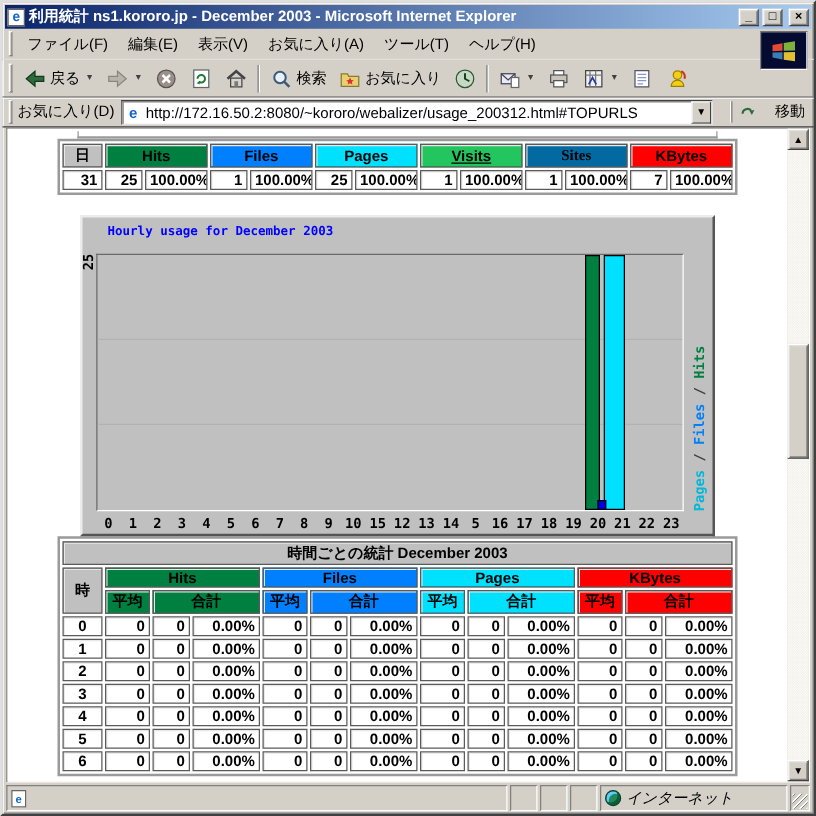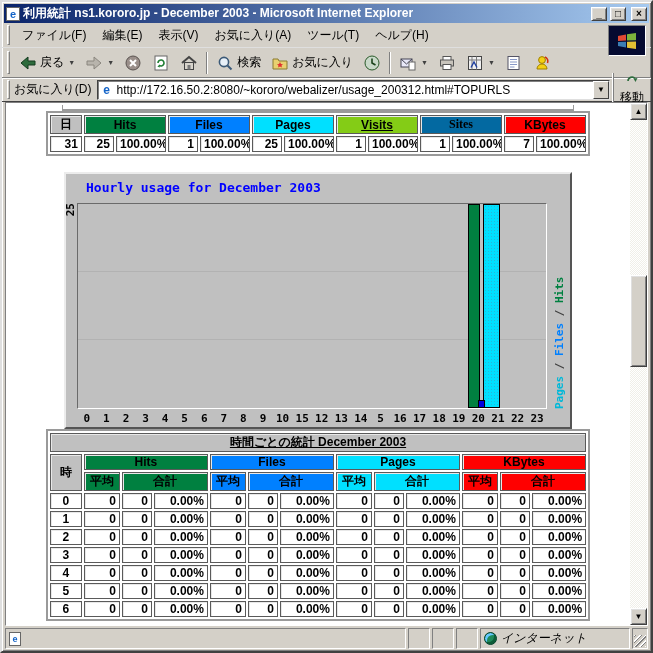--- a/index.html
+++ b/index.html
@@ -62,8 +62,8 @@
   .addr-drop{width:16px;height:18px;background:#D4D0C8;flex:none;
     border:1px solid;border-color:#fff #404040 #404040 #fff;
     font-size:8px;text-align:center;line-height:16px;}
-  .go-area{display:flex;align-items:center;gap:3px;padding:0 4px 0 6px;margin-left:3px;
-    border-left:1px solid #808080;box-shadow:-1px 0 0 #fff;white-space:nowrap;flex-direction:column;}
+  .go-area{display:flex;align-items:center;gap:15px;padding:0 4px 0 6px;margin-left:15px;
+    border-left:1px solid #808080;box-shadow:-1px 0 0 #fff;white-space:nowrap;}
 
   
   .content{flex:1;margin:0 3px;display:flex;min-height:0;

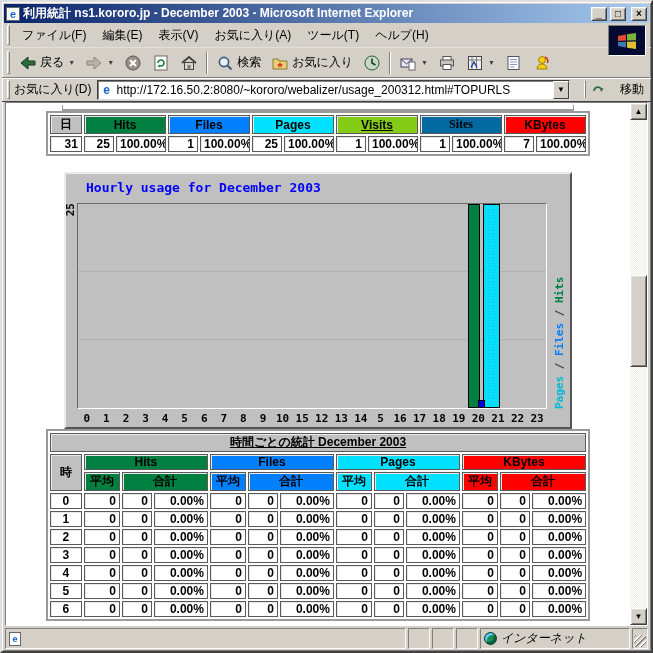--- a/index.html
+++ b/index.html
@@ -319,7 +319,7 @@
           <td class="hdr" colspan="2" style="background: rgb(0, 128, 64);">Hits</td>
               <td class="hdr" colspan="2" style="background: rgb(0, 128, 255);">Files</td>
               <td class="hdr" colspan="2" style="background: rgb(0, 224, 255);">Pages</td>
-              <td class="hdr" colspan="2" style="background: #84cc16; text-decoration: underline;">Visits</td>
+              <td class="hdr" colspan="2" style="background: #22c55e; text-decoration: underline;">Visits</td>
               <td class="hdr" colspan="2" style="background: #0369a1; font-family: Liberation Serif, serif;">Sites</td>
               <td class="hdr" colspan="2" style="background: rgb(255, 0, 0);">KBytes</td>
             </tr>

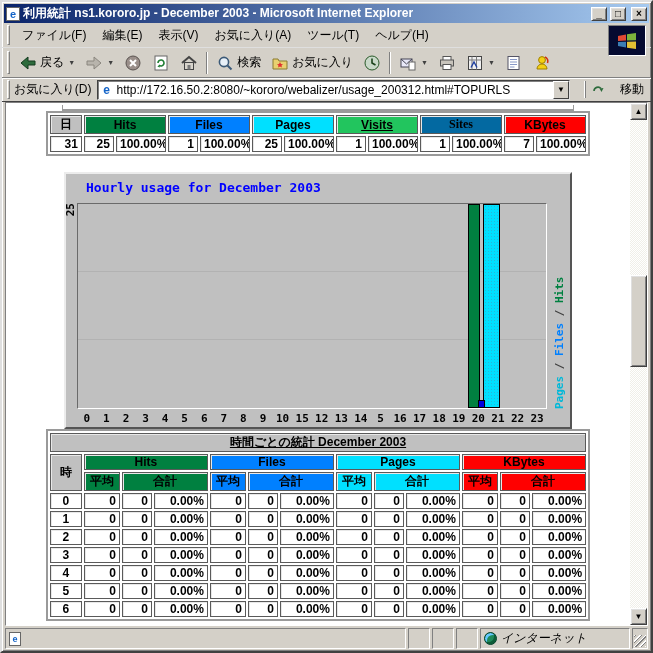--- a/index.html
+++ b/index.html
@@ -92,7 +92,7 @@
   .chart{width:508px;height:257px;margin:16px auto 0 auto;background:#C0C0C0;position:relative;
     border:2px solid;border-color:#ececec #555 #555 #ececec;
     font-family:"DejaVu Sans Mono",monospace;}
-  .chart-title{position:absolute;left:20px;top:6px;color:#0000FF;font-weight:bold;font-size:13px;}
+  .chart-title{position:absolute;left:20px;top:6px;color:#0000FF;font-weight:bold;font-size:10px;}
   .chart-plot{position:absolute;left:11px;top:29px;width:470px;height:206px;background:#C0C0C0;
     border:1px solid;border-color:#6a6a6a #fff #fff #6a6a6a;overflow:hidden;}
   .gridline{position:absolute;left:0;width:100%;height:1px;background:#b2b2b2;}

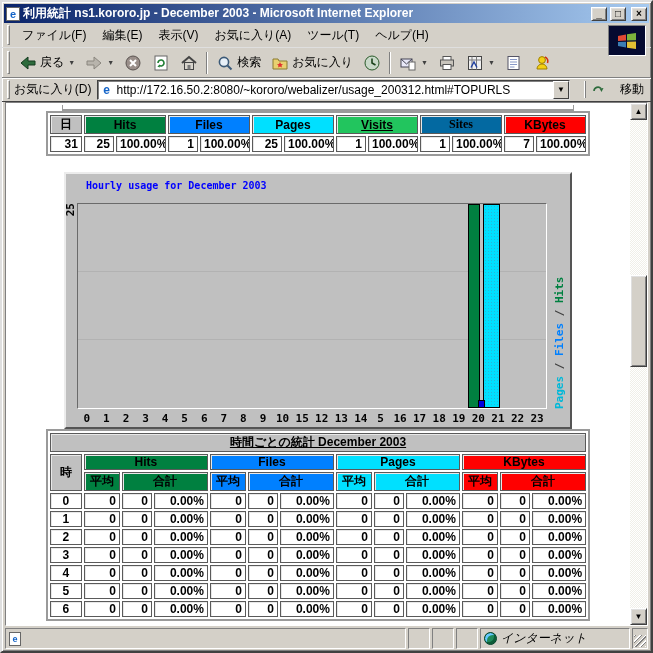--- a/index.html
+++ b/index.html
@@ -81,7 +81,7 @@
   td.gray{background:#C0C0C0;font-weight:bold;text-align:center;}
   td.num{text-align:right;font-weight:bold;background:#fff;}
   td.pct{text-align:right;font-size:9px;font-weight:bold;background:#fff;}
-  td.tbl-title{background:#C0C0C0;font-weight:bold;text-align:center;font-size:13px;height:20px;text-decoration:underline;}
+  td.tbl-title{background:#C0C0C0;font-weight:bold;text-align:center;font-size:13px;height:20px;}
   td.sub{font-size:10px;font-weight:bold;text-align:center;height:13px;}
   .daily{width:512px;margin-top:4px;}
   .daily td{height:16px;}

